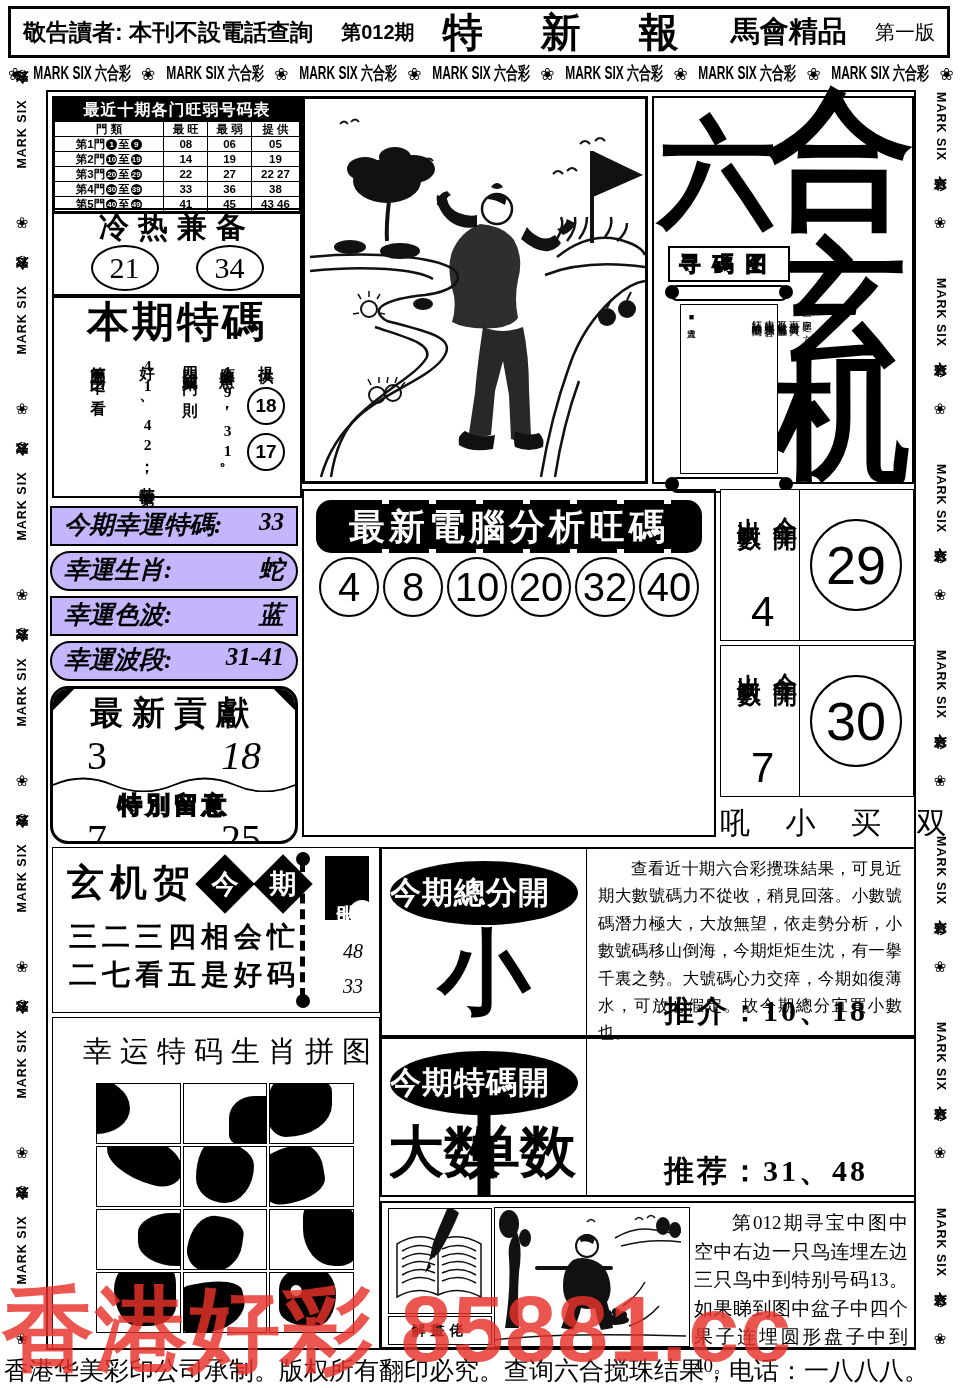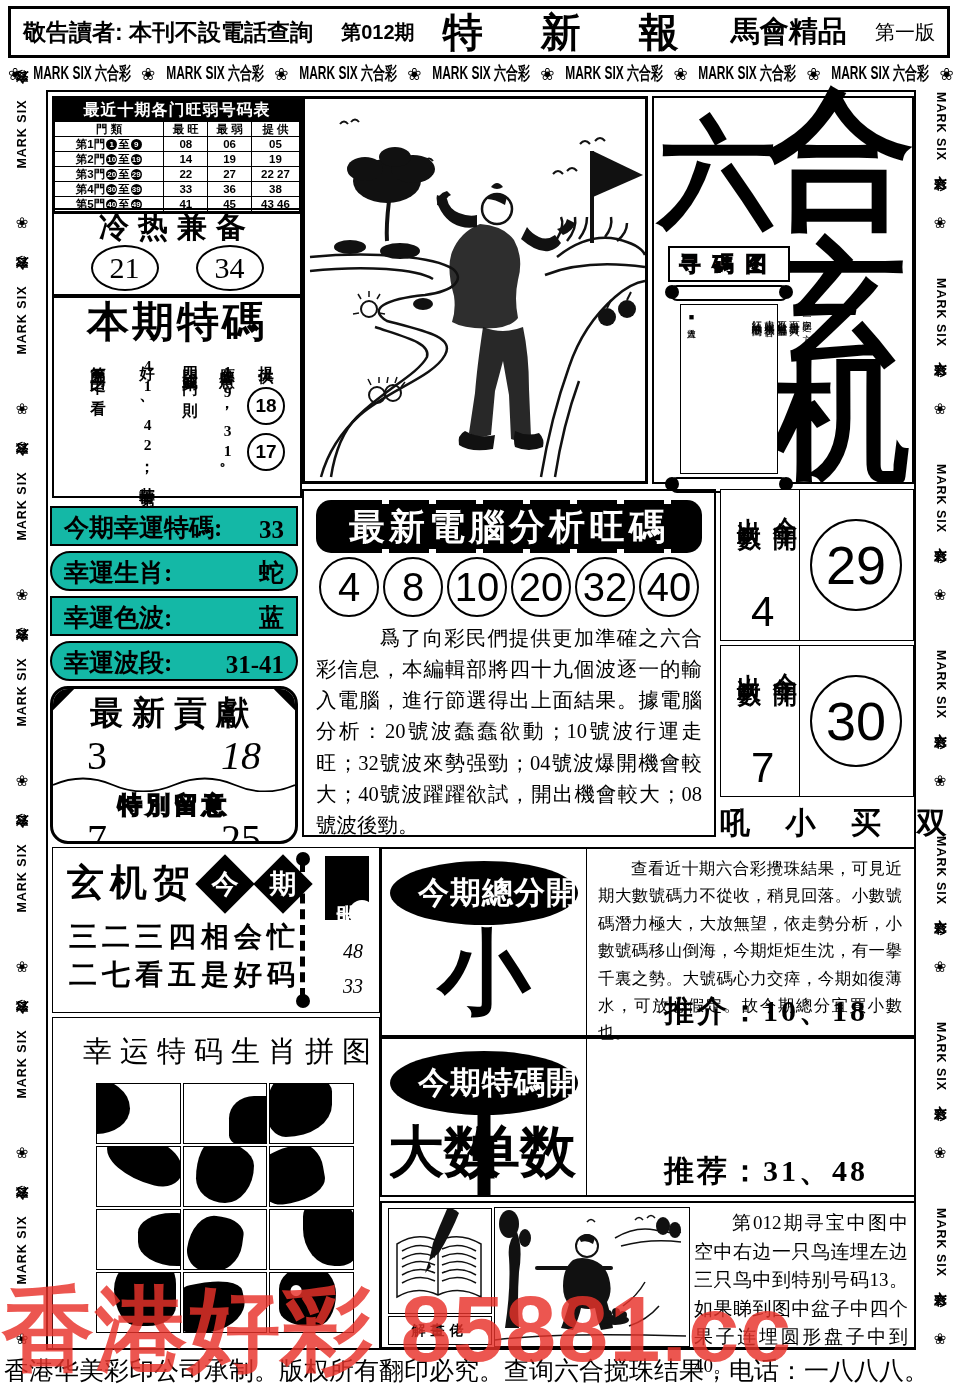--- a/index.html
+++ b/index.html
@@ -65,7 +65,7 @@
 
   
   .lucky{left:2px;width:248px;height:40px;border:2px solid #000;box-sizing:border-box;display:flex;
-         justify-content:space-between;align-items:flex-end;padding:0 12px;font-size:25px;font-weight:bold;background:#14b8a6;}
+         justify-content:space-between;align-items:flex-start;padding:0 12px;font-size:25px;font-weight:bold;background:#c4b5fd;font-style:italic;}
   .lucky.pill{border-radius:22px;}
 
   

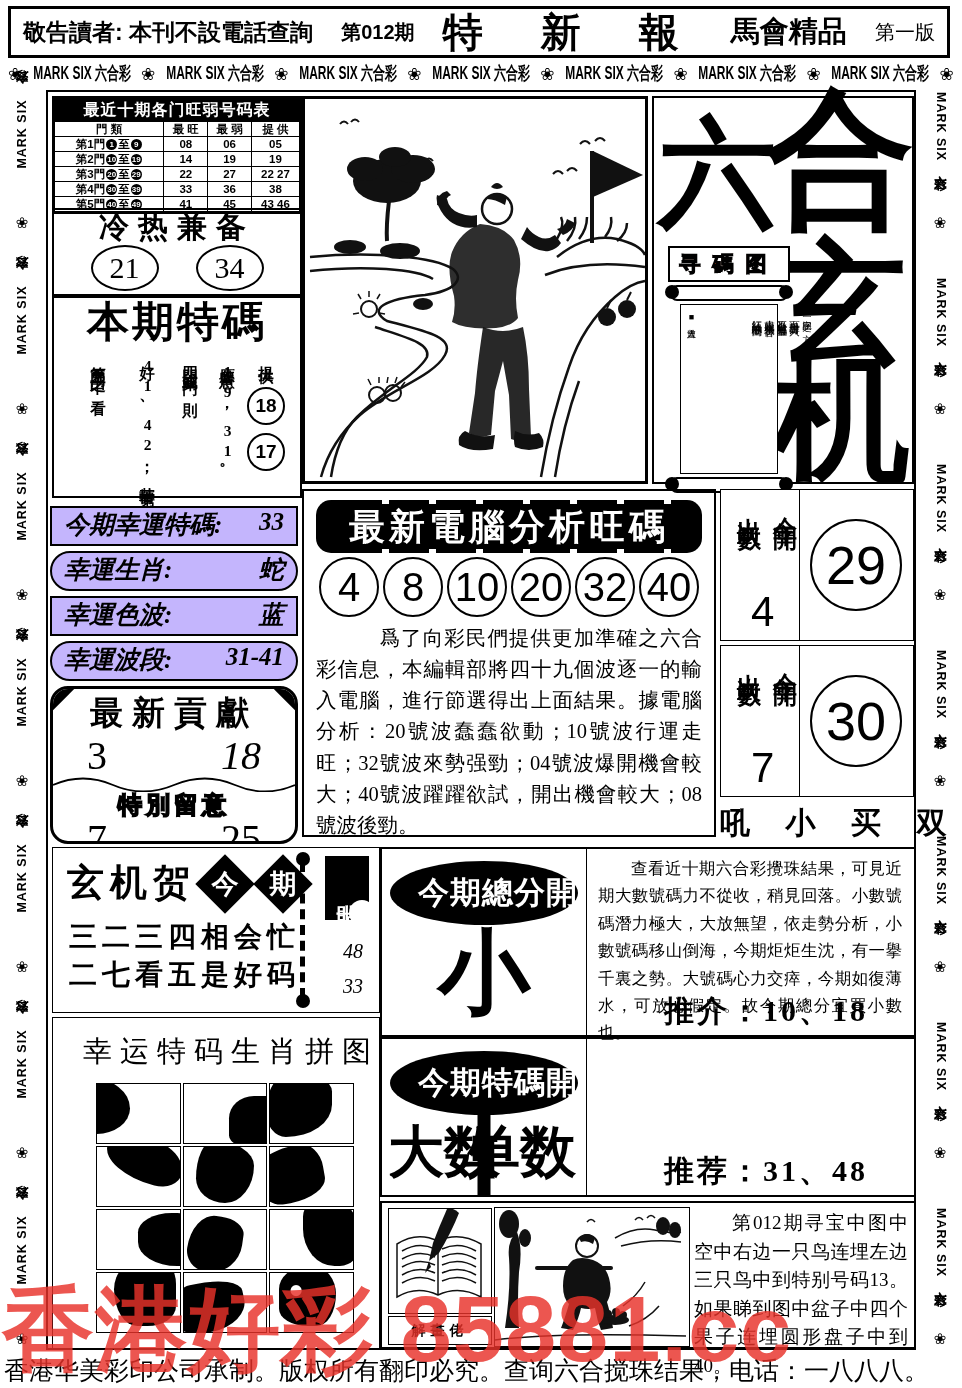--- a/index.html
+++ b/index.html
@@ -497,7 +497,6 @@
         <div class="cp-circle">32</div>
         <div class="cp-circle">40</div>
       </div>
-    <div class="cp-text">爲了向彩民們提供更加準確之六合彩信息，本編輯部將四十九個波逐一的輸入電腦，進行節選得出上面結果。據電腦分析：20號波蠢蠢欲動；10號波行運走旺；32號波來勢强勁；04號波爆開機會較大；40號波躍躍欲試，開出機會較大；08號波後勁。</div>
   </div>
 
   <div id="stats" class="abs">

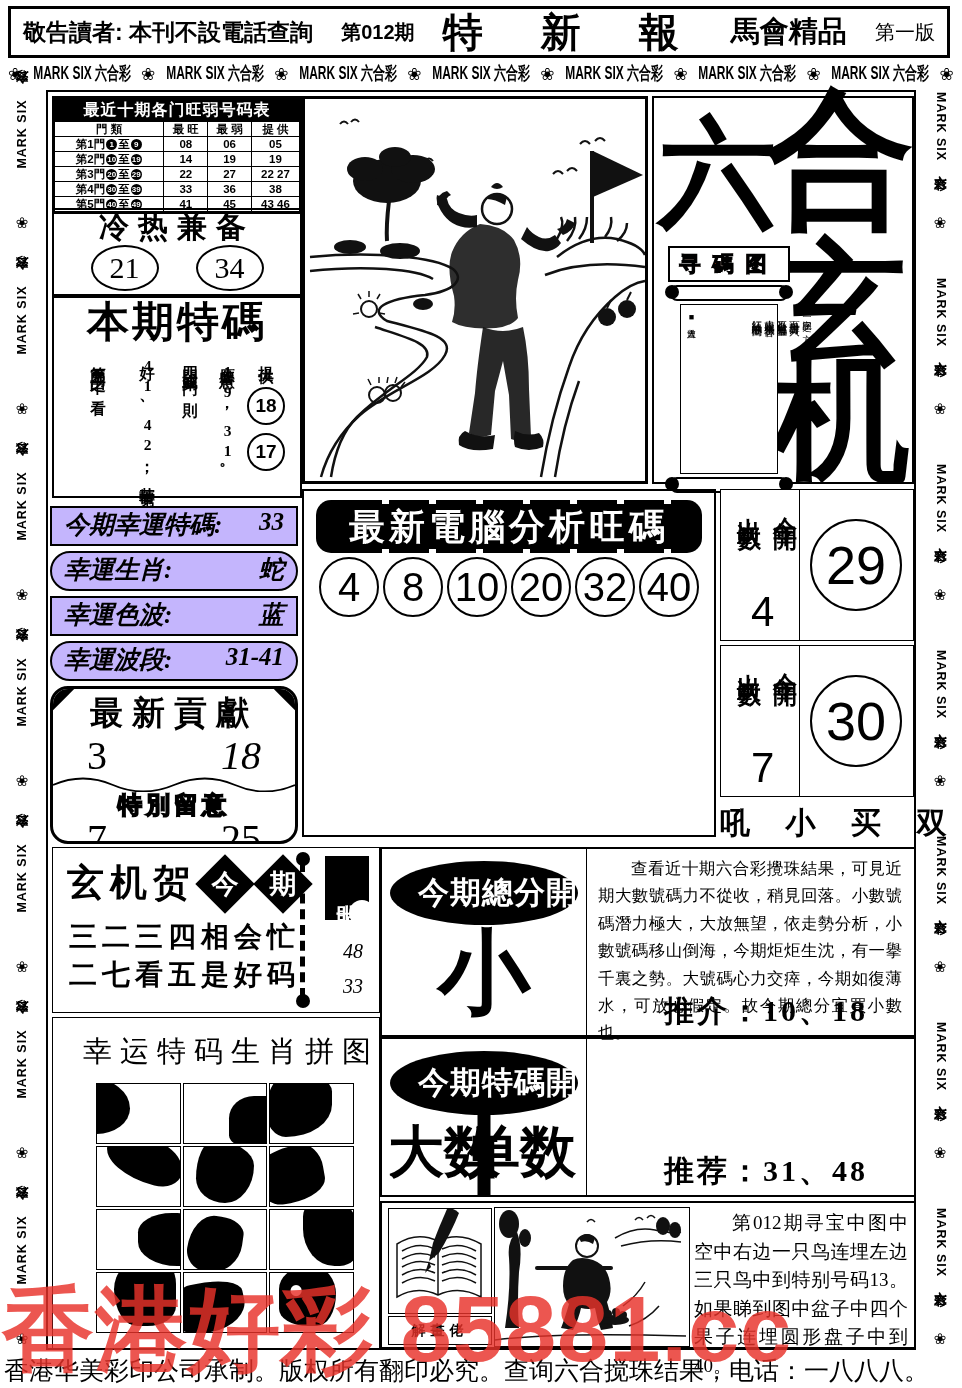--- a/index.html
+++ b/index.html
@@ -167,7 +167,7 @@
              border:2.5px solid #000;border-radius:50%;font-size:54px;display:flex;align-items:center;
              justify-content:center;font-family:"Liberation Sans",sans-serif;}
 
-  #size-header{left:672px;top:711px;width:226px;height:40px;font-size:30px;font-weight:bold;
+  #size-header{left:672px;top:711px;width:226px;height:40px;font-size:30px;font-weight:normal;
                text-align:center;letter-spacing:14px;white-space:nowrap;}
 
   

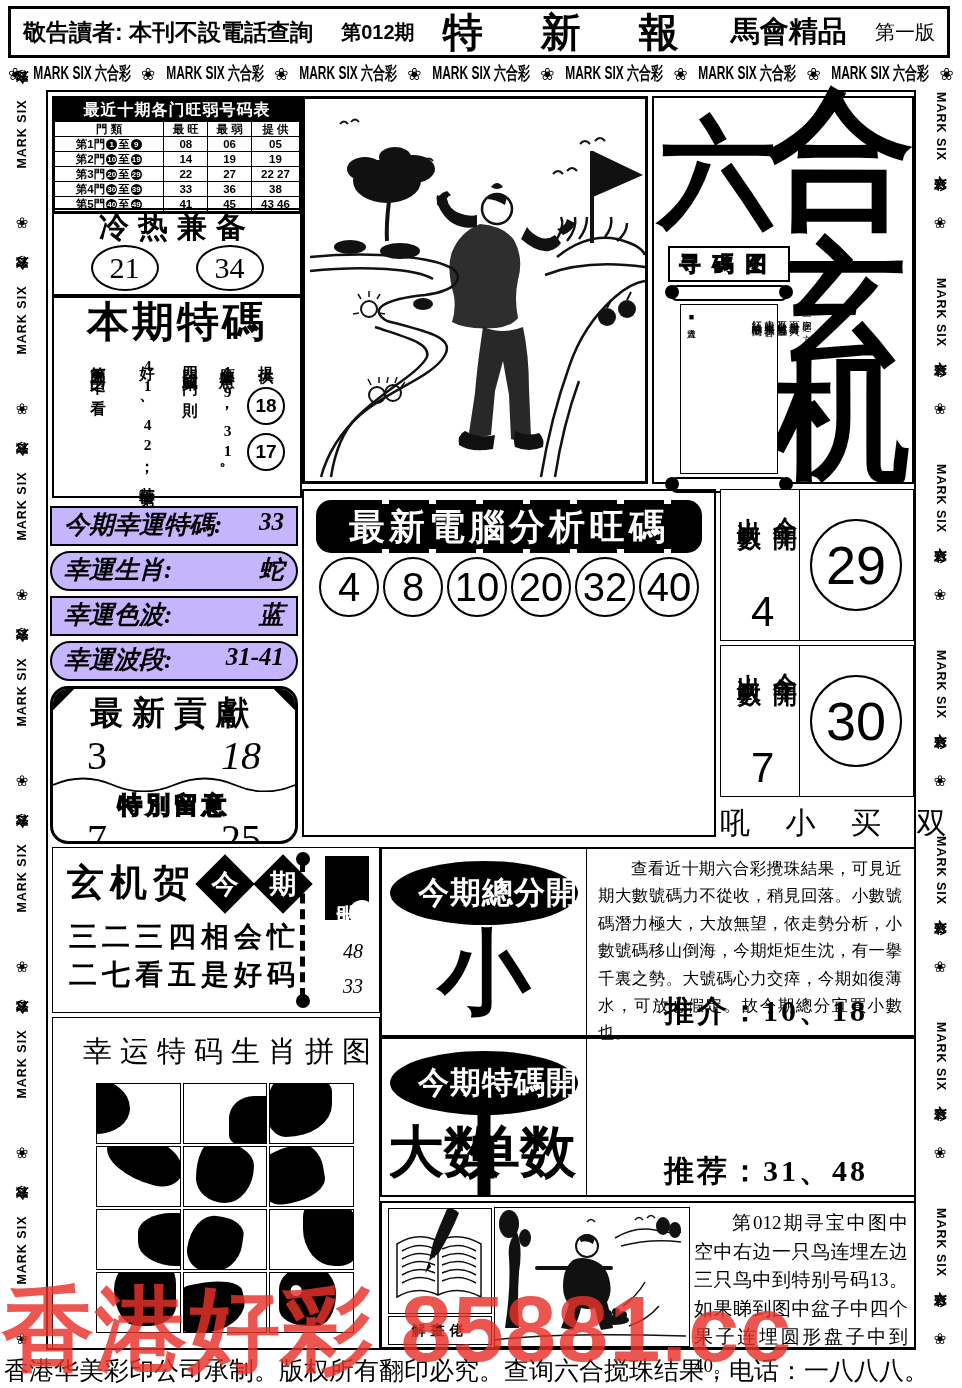--- a/index.html
+++ b/index.html
@@ -177,7 +177,7 @@
   .an-badge-cell{position:absolute;left:0;top:0;bottom:0;width:204px;border-right:1.5px solid #000;}
   .an-text-cell{position:absolute;left:204px;right:0;top:0;bottom:0;padding:6px 12px 2px;box-sizing:border-box;}
   .badge-ellipse{margin:12px auto 0;width:188px;height:64px;background:#000;border-radius:50%;color:#fff;
-                 font-size:31px;font-weight:bold;text-align:right;line-height:64px;letter-spacing:1px;}
+                 font-size:31px;font-weight:bold;text-align:left;line-height:64px;letter-spacing:1px;}
   .an-result{text-align:center;font-size:92px;font-weight:bold;line-height:1.0;margin-top:2px;}
   .an-pole{position:absolute;left:50%;top:66px;width:13px;height:92px;background:#000;transform:translateX(-50%);}
   .an-opt{position:absolute;bottom:4px;font-size:56px;font-weight:bold;letter-spacing:0px;}

